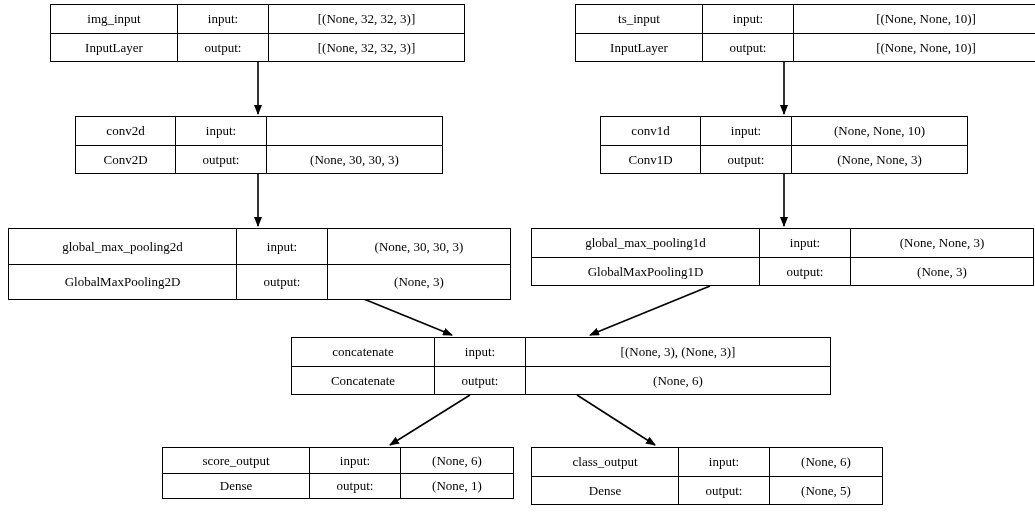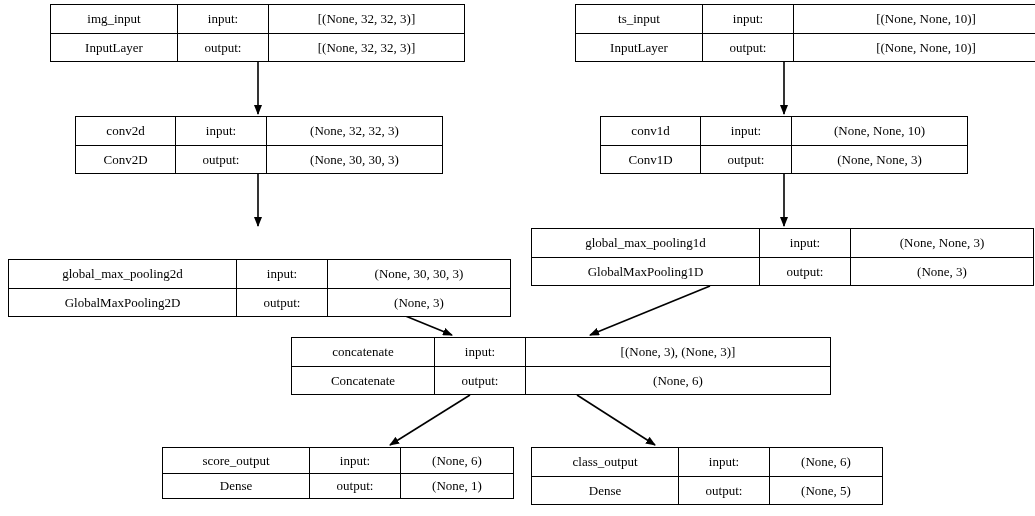--- a/index.html
+++ b/index.html
@@ -106,7 +106,6 @@
         <div class="node-row row-top">
           <div class="cell col-name" style="width: 100px; flex: 0 0 100px;">conv2d</div>
           <div class="cell col-io" style="width: 91px; flex: 0 0 91px;">input:</div>
-          <div class="cell col-shape" style="flex: 1 1 auto;">(None, 32, 32, 3)</div>
         </div>
         <div class="node-row row-bottom">
           <div class="cell col-name" style="width: 100px; flex: 0 0 100px;">Conv2D</div>

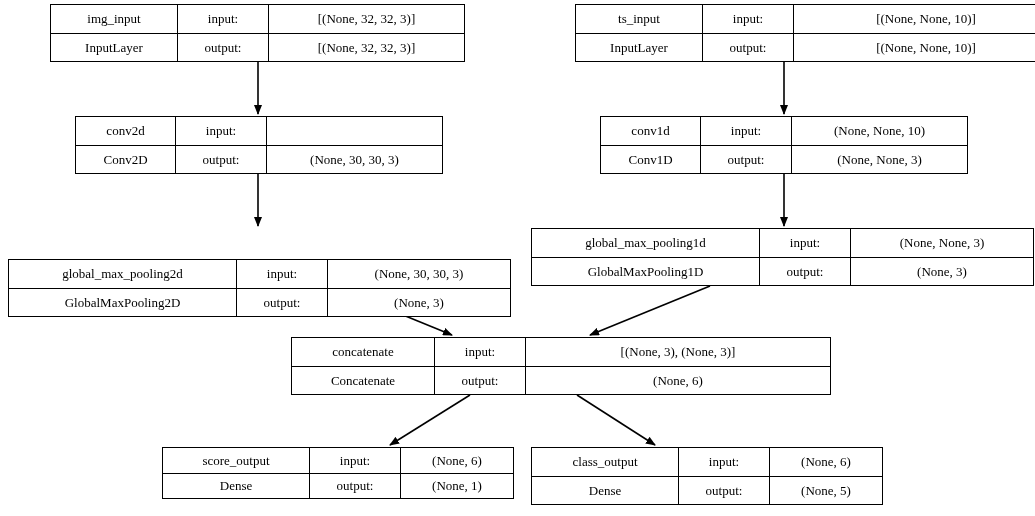--- a/index.html
+++ b/index.html
@@ -125,7 +125,7 @@
           <div class="cell col-shape" style="flex: 1 1 auto;">(None, None, 3)</div>
         </div>
       </div>
-      <div class="node" style="left: 8px; top: 228px; width: 503px; height: 58px; margin-top: 31px;">
+      <div class="node" style="left: 8px; top: 228px; width: 503px; height: 72px;">
         <div class="node-row row-top">
           <div class="cell col-name" style="width: 228px; flex: 0 0 228px;">global_max_pooling2d</div>
           <div class="cell col-io" style="width: 91px; flex: 0 0 91px;">input:</div>

